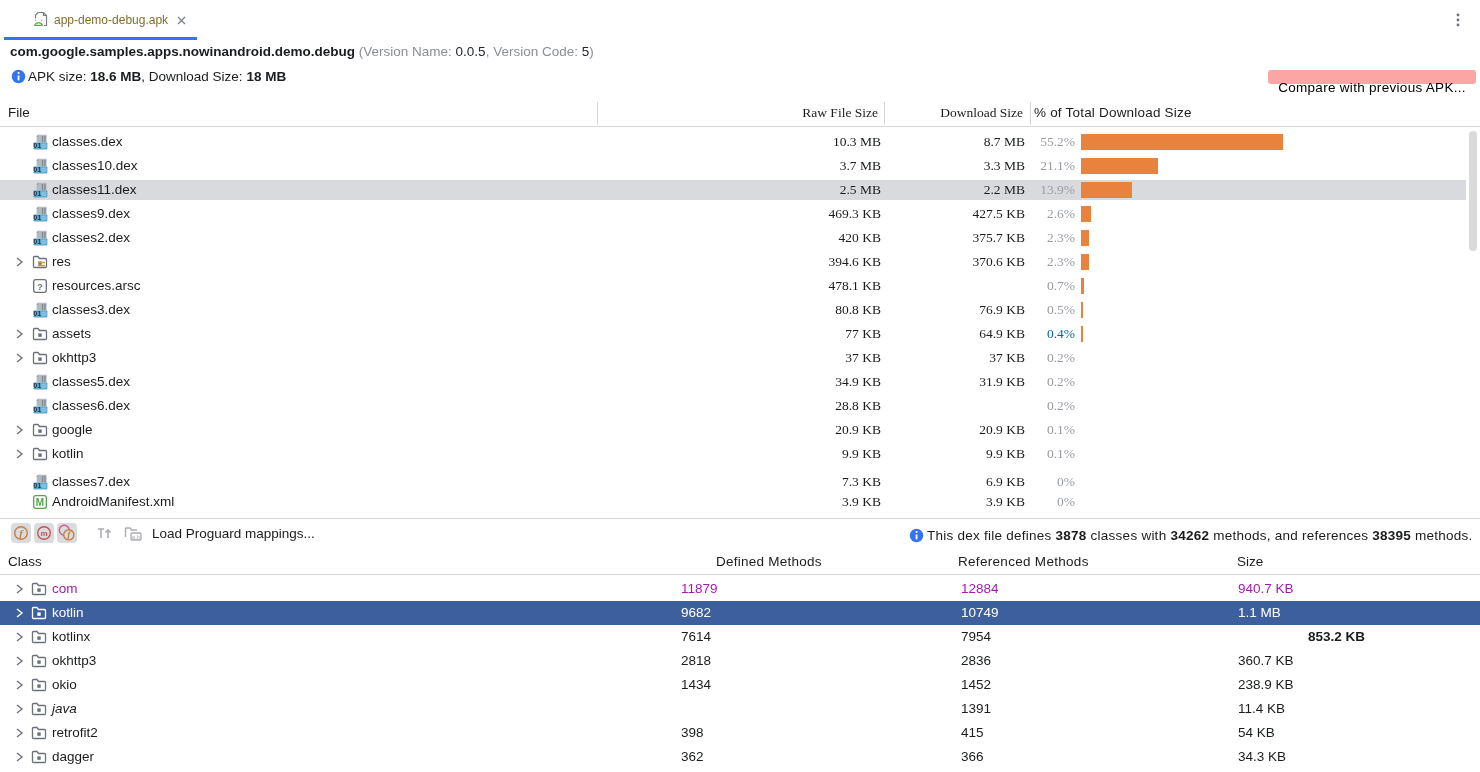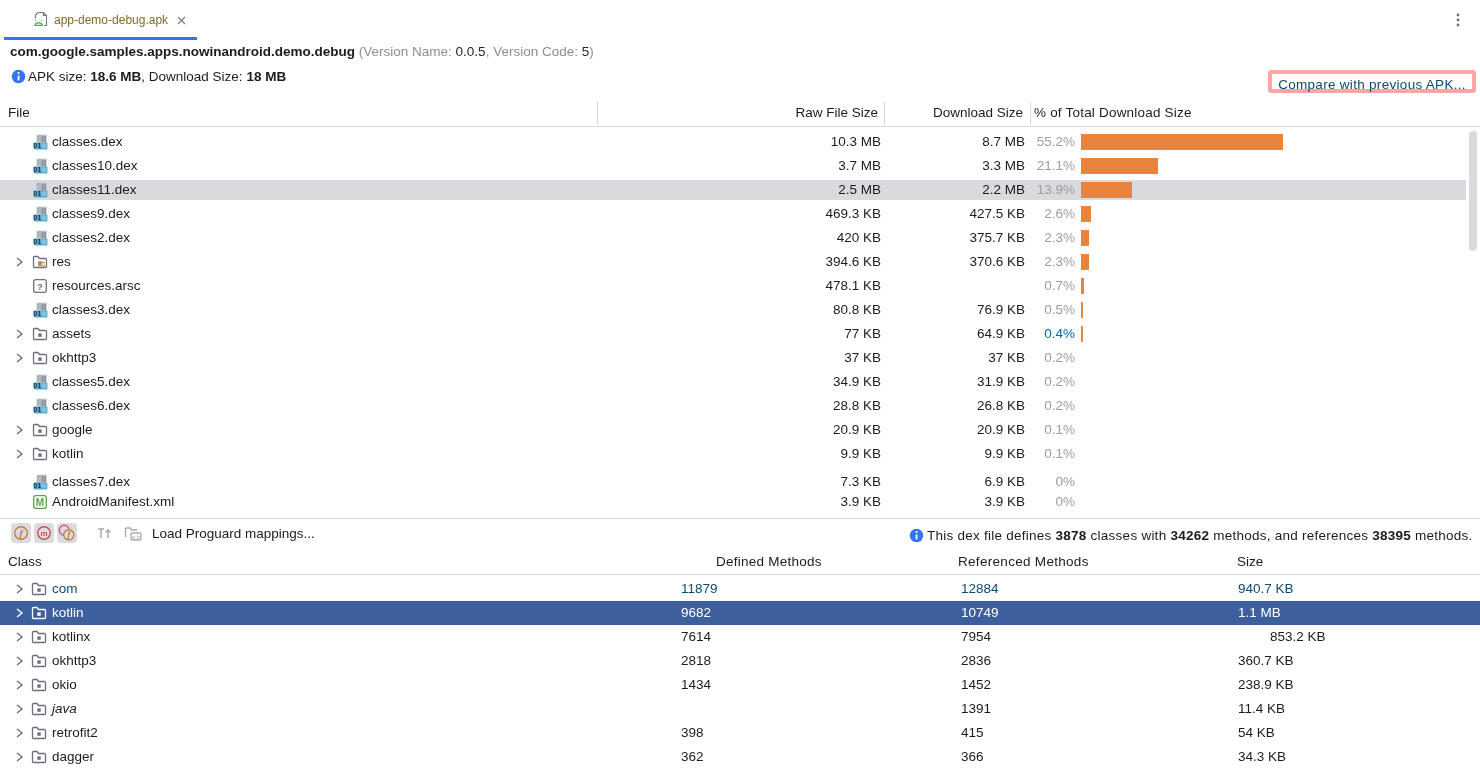--- a/index.html
+++ b/index.html
@@ -45,7 +45,7 @@
     <circle cx="8.05" cy="4.3" r="1.15" fill="#fff"></circle>
   </svg>
 <div class="abs" style="left:28px;top:68px;height:17px;line-height:17px;">APK size: <span class="b">18.6 MB</span>, Download Size: <span class="b">18 MB</span></div>
-<div class="abs" style="left:1268px;top:70px;width:208px;height:23px;border:4px solid #fca5a5;border-radius:3px;text-align:center;line-height:21px;color:#0c4a6e;letter-spacing:0.3px;">Compare with previous APK...</div>
+<div class="abs" style="left:1268px;top:70px;width:208px;height:14px;border:7px solid #fca5a5;border-radius:3px;text-align:center;line-height:21px;color:#000000;letter-spacing:0.3px;">Compare with previous APK...</div>
 
 <div class="abs cell" style="left:8px;top:101px;">File</div>
 <div class="abs cell r" style="left:678px;top:101px;width:200px;">Raw File Size</div>

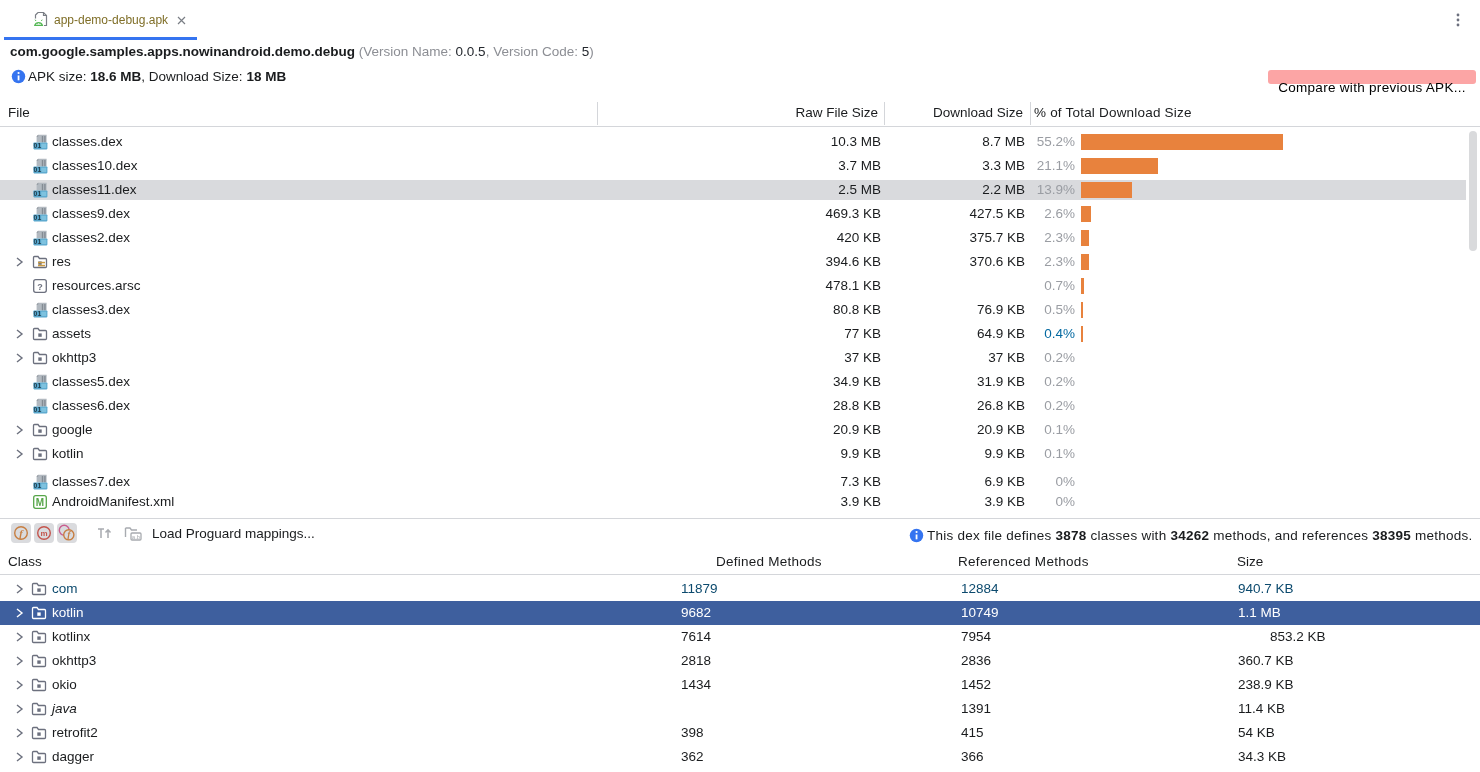--- a/index.html
+++ b/index.html
@@ -6,7 +6,7 @@
 html,body { width:1480px; height:772px; overflow:hidden; background:#FFFFFF;
   font-family:"Liberation Sans", sans-serif; font-size:13.5px; color:#1A1C1E; }
 .abs { position:absolute; }
-.r { text-align:right; }
+.r { text-align:right;font-family:Liberation Serif, serif; }
 .gray { color:#8C8E94; }
 .b { font-weight:bold; }
 .row { position:absolute; left:0; width:1480px; height:24px; }

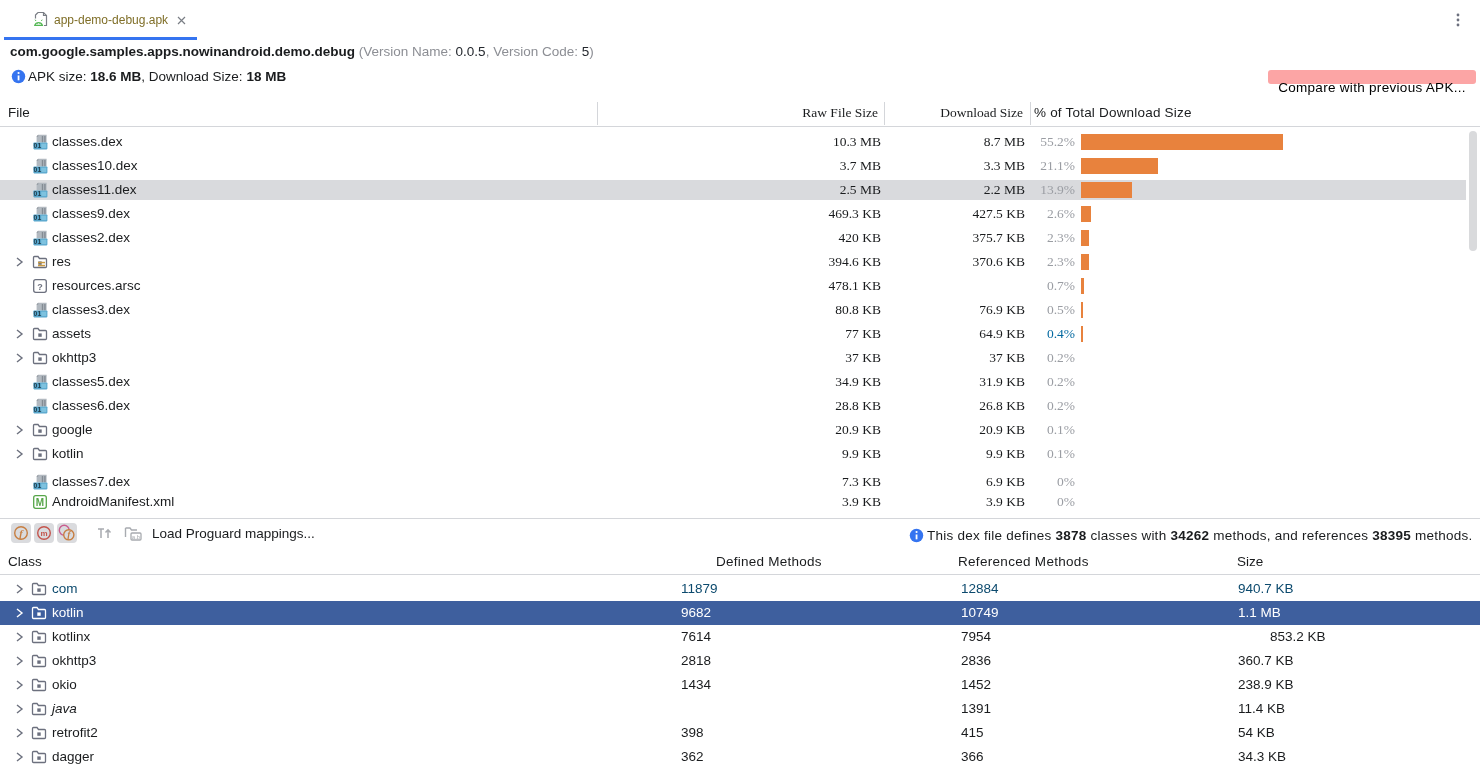--- a/index.html
+++ b/index.html
@@ -233,7 +233,6 @@
     </svg>
     <div class="cell" style="left:52px;">classes6.dex</div>
     <div class="cell r" style="left:681px;width:200px;">28.8 KB</div>
-    <div class="cell r" style="left:825px;width:200px;">26.8 KB</div>
     <div class="cell r" style="left:935px;width:140px;color:#9A9DA3;">0.2%</div>
   </div>
 <div class="row" style="top:418px;">

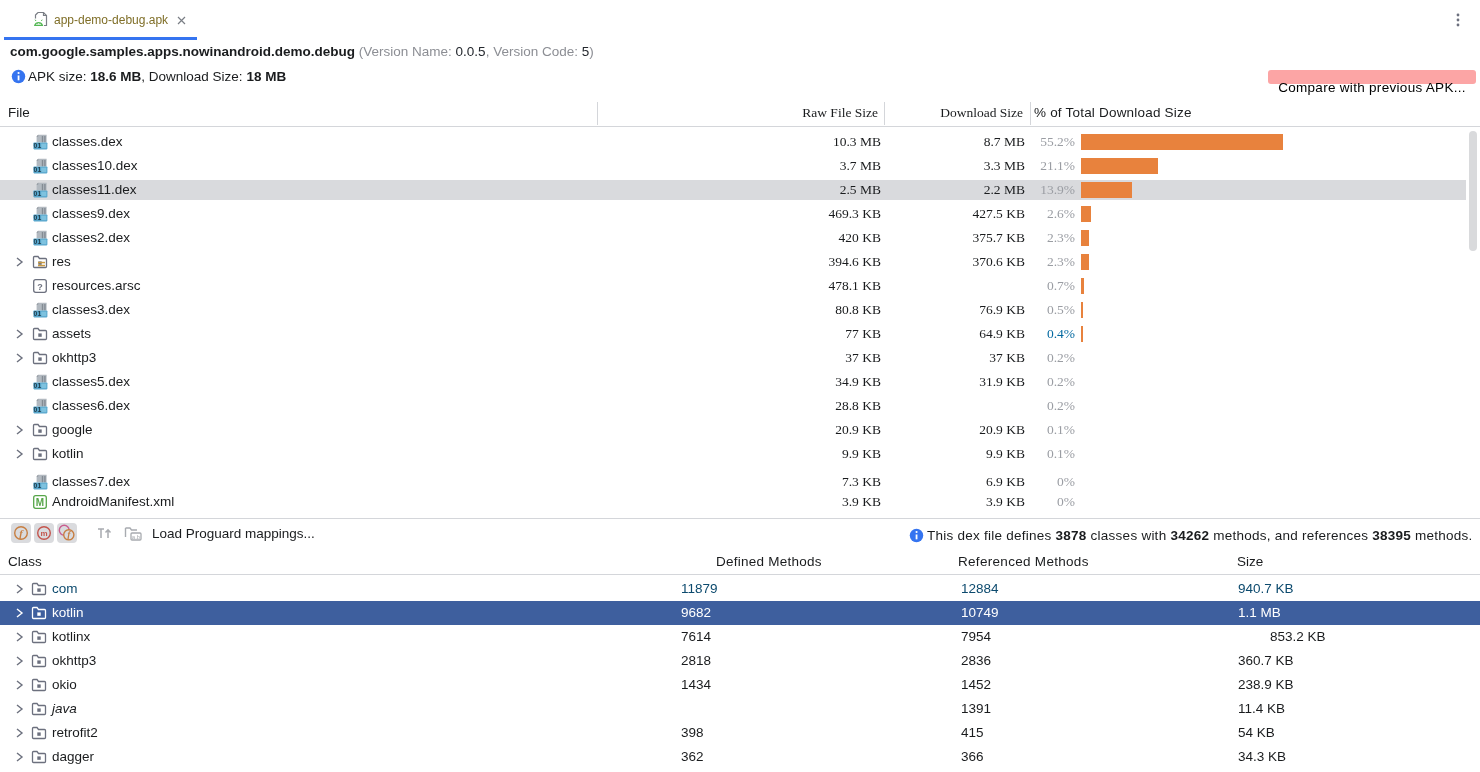--- a/index.html
+++ b/index.html
@@ -330,7 +330,7 @@
 <div class="abs cell" style="left:1237px;top:550px;">Size</div>
 <div class="hline" style="top:574px;"></div>
 
-<div class="row" style="top:577px;color:#0c4a6e;">
+<div class="row" style="top:577px;color:#a21caf;">
     <svg class="abs" style="left:14px;top:6px;" width="11" height="12" viewBox="0 0 11 12">
       <path d="M3 2 L8 6 L3 10" fill="none" stroke="#6C707E" stroke-width="1.4"></path>
     </svg>

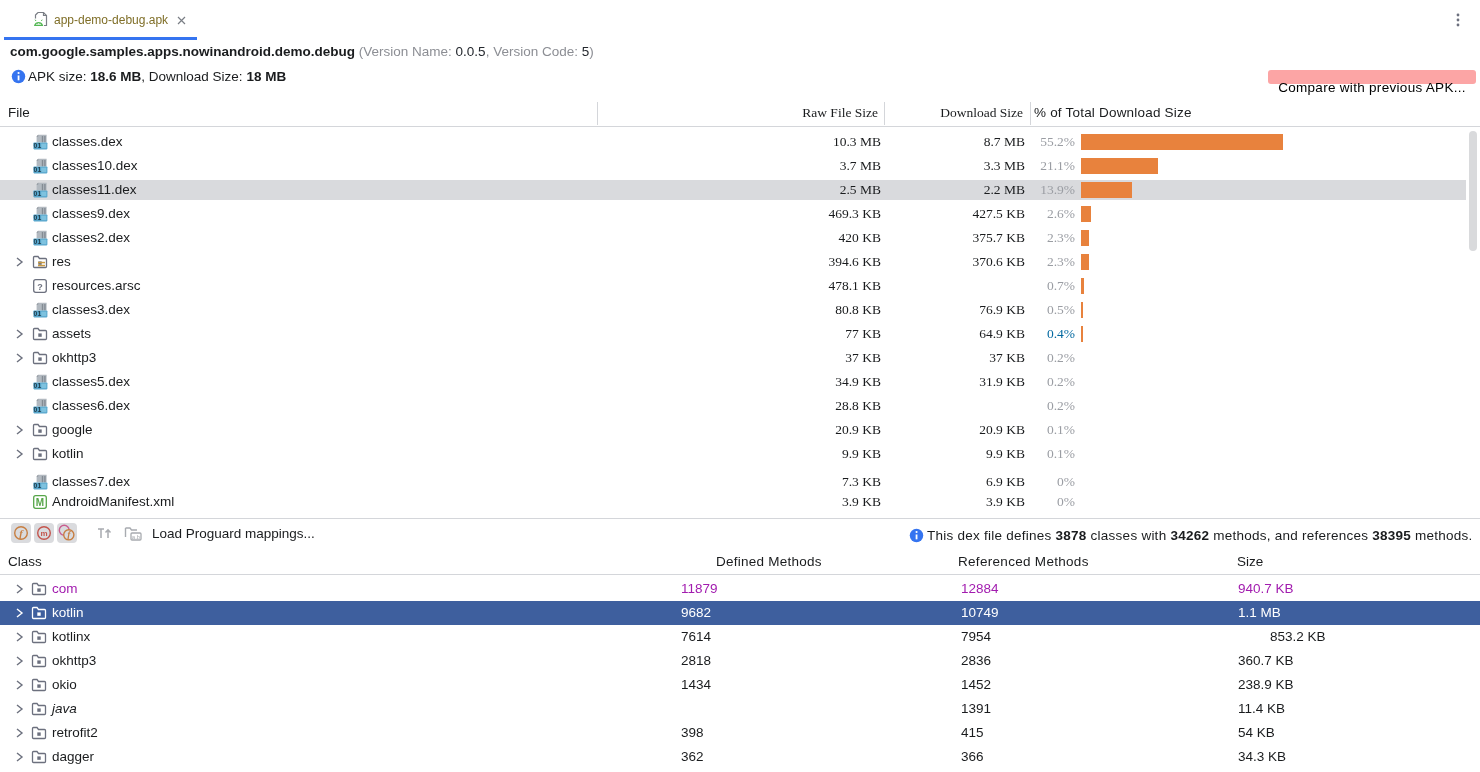--- a/index.html
+++ b/index.html
@@ -367,7 +367,7 @@
     <div class="cell" style="left:52px;">kotlinx</div>
     <div class="cell" style="left:681px;">7614</div>
     <div class="cell" style="left:961px;">7954</div>
-    <div class="cell" style="left:1270px;">853.2 KB</div>
+    <div class="cell" style="left:1308px;font-weight:bold;">853.2 KB</div>
   </div>
 <div class="row" style="top:649px;color:#1A1C1E;">
     <svg class="abs" style="left:14px;top:6px;" width="11" height="12" viewBox="0 0 11 12">

